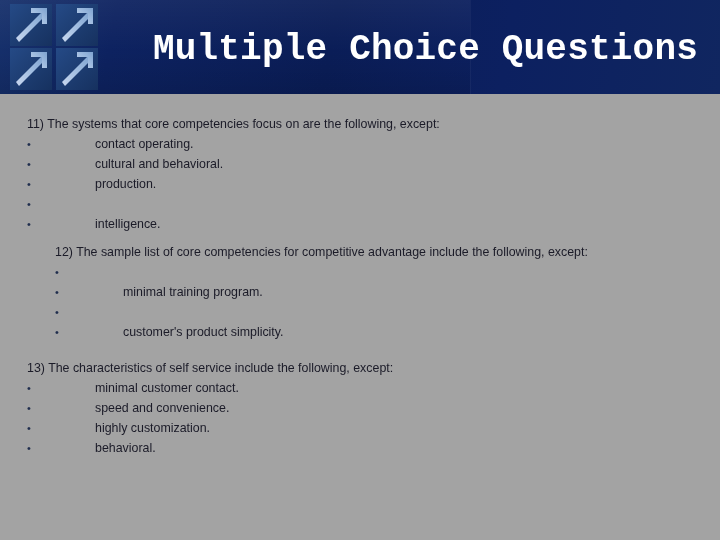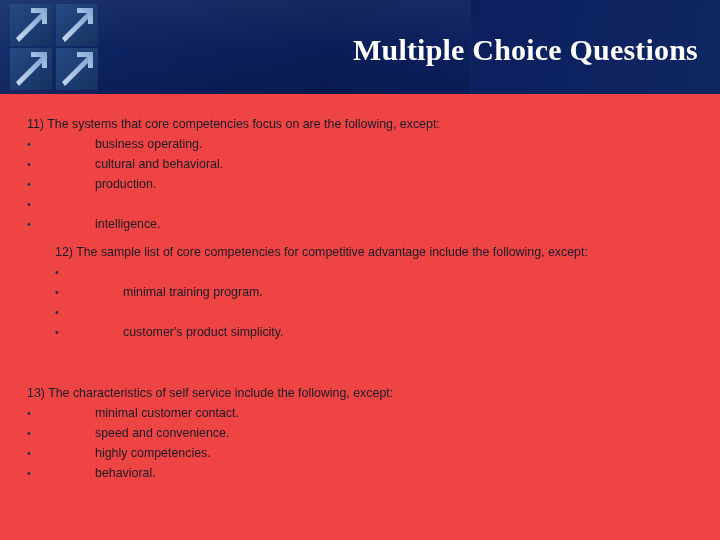--- a/index.html
+++ b/index.html
@@ -65,8 +65,8 @@
     right: 22px;
     top: 33px;
     color: #ffffff;
-    font-family: Liberation Serif, serif;
-    font-size: 30px;
+    font-family: Liberation Mono, monospace;
+    font-size: 36px;
     font-weight: bold;
     letter-spacing: 0.2px;
     line-height: 34px;

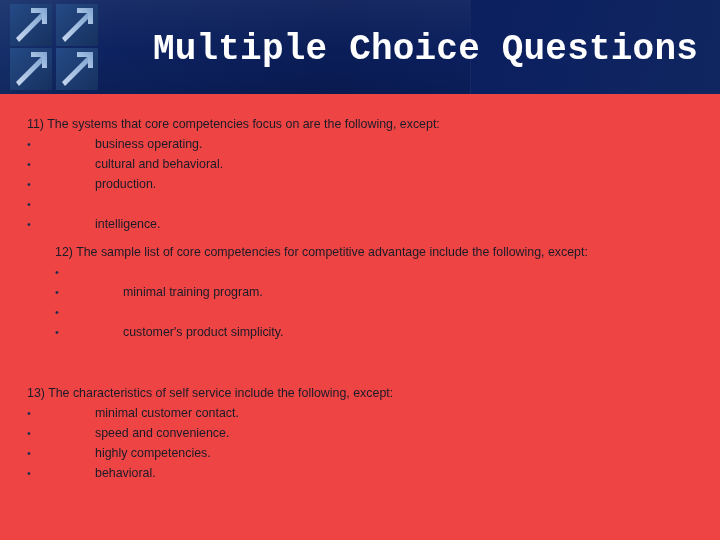--- a/index.html
+++ b/index.html
@@ -81,7 +81,7 @@
     top: 94px;
     width: 720px;
     height: 446px;
-    background: #ef4444;
+    background: #a3a3a3;
   }
   .qblock {
     position: absolute;

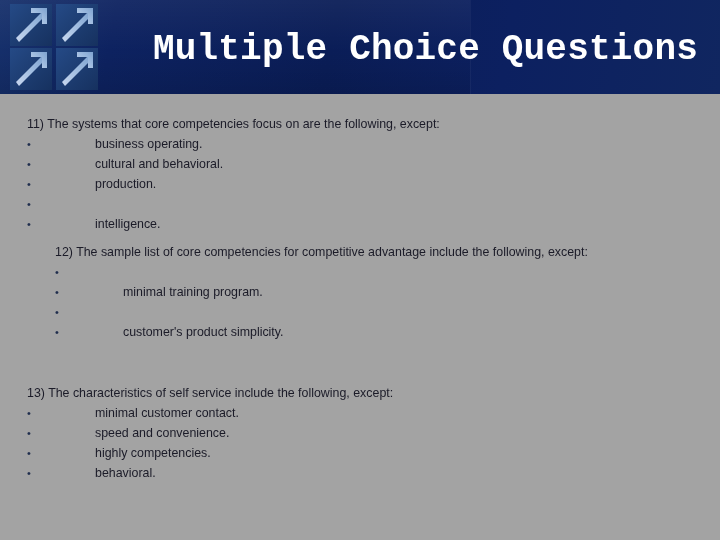--- a/index.html
+++ b/index.html
@@ -177,7 +177,7 @@
 
       <div class="choice">
         <span class="bullet">•</span>
-        <span class="ctext">business operating.</span>
+        <span class="ctext">contact operating.</span>
       </div>
       <div class="choice">
         <span class="bullet">•</span>

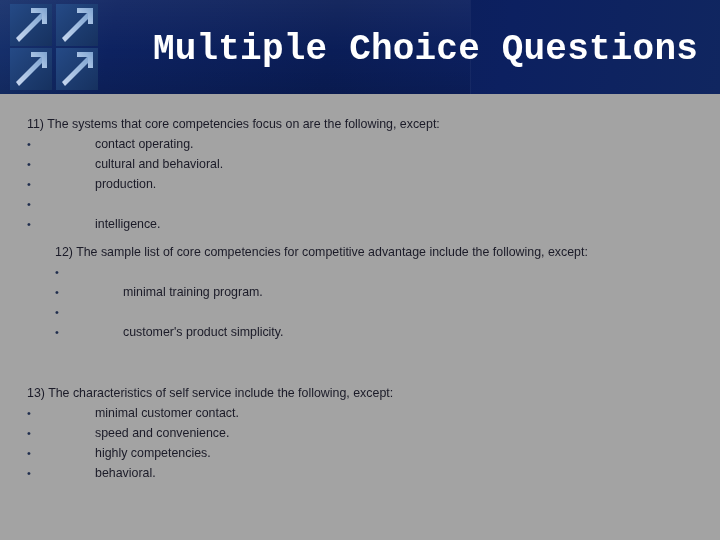--- a/index.html
+++ b/index.html
@@ -215,7 +215,7 @@
       </div>
     </div>
 
-    <div class="qblock" style="top:289px;">
+    <div class="qblock" style="top:264px;">
       <div class="qstem">13) The characteristics of self service include the following, except:</div>
 
       <div class="choice">

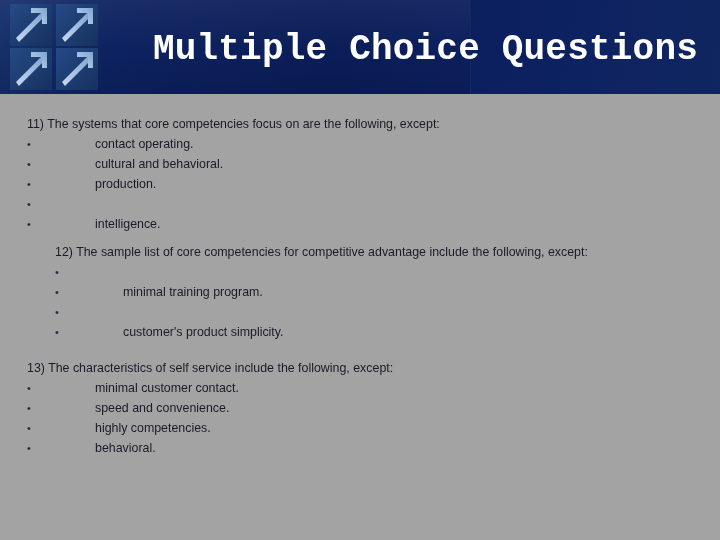--- a/index.html
+++ b/index.html
@@ -228,7 +228,7 @@
       </div>
       <div class="choice">
         <span class="bullet">•</span>
-        <span class="ctext">highly competencies.</span>
+        <span class="ctext">highly customization.</span>
       </div>
       <div class="choice">
         <span class="bullet">•</span>

